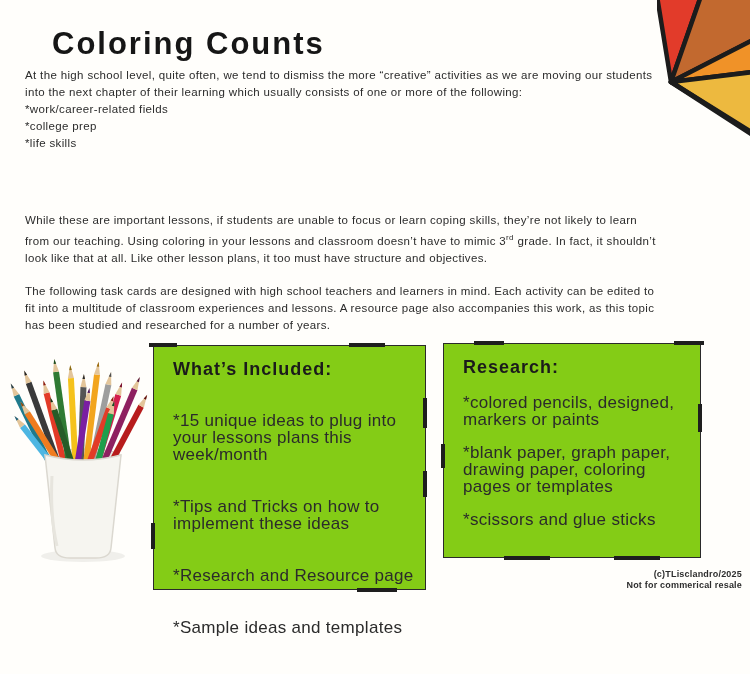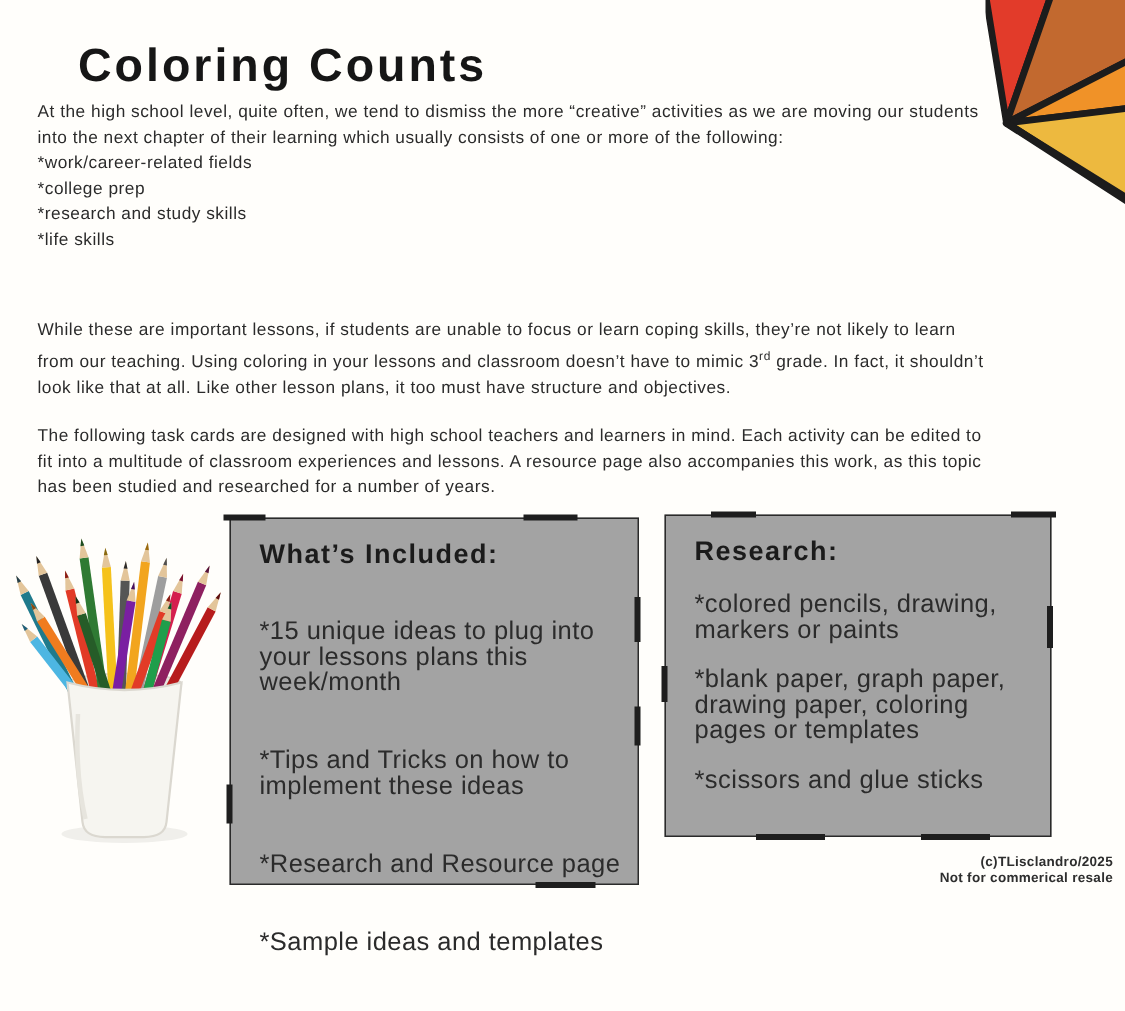--- a/index.html
+++ b/index.html
@@ -45,7 +45,6 @@
     <div>At the high school level, quite often, we tend to dismiss the more “creative” activities as we are moving our students into the next chapter of their learning which usually consists of one or more of the following:</div>
     <div class="bullet">*work/career-related fields</div>
     <div class="bullet">*college prep</div>
-    <div class="bullet">*research and study skills</div>
     <div class="bullet">*life skills</div>
   </div>
 

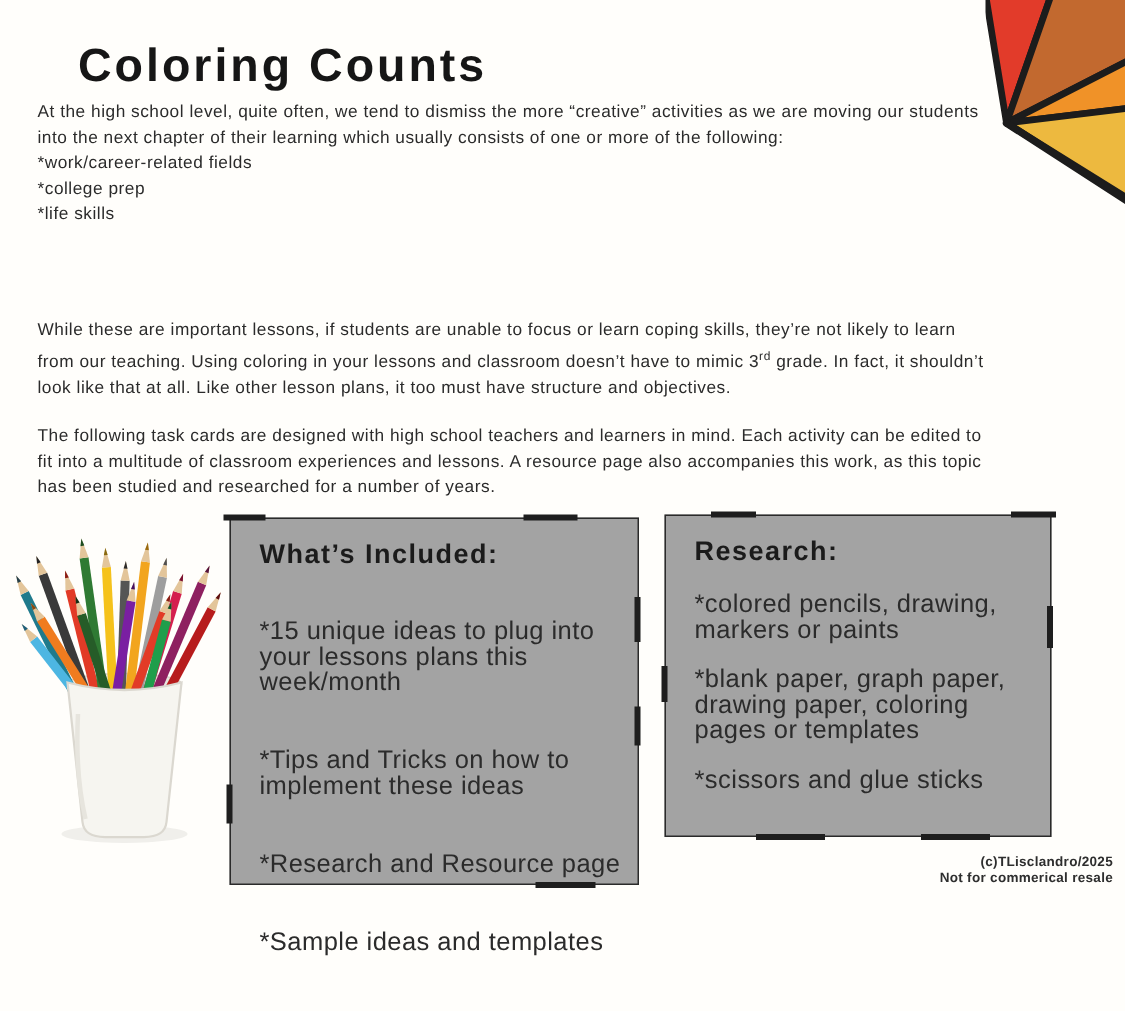--- a/index.html
+++ b/index.html
@@ -13,7 +13,7 @@
   #para3{position:absolute;left:25px;top:283px;width:640px;}
   sup{font-size:8px;}
   .bullet{white-space:nowrap;}
-  .box{position:absolute;border:1.5px solid #2a2a2a;background:#a3a3a3;}
+  .box{position:absolute;border:1.5px solid #2a2a2a;background:#84cc16;}
   #box-included{left:153px;top:345px;width:271px;height:243px;}
   #box-materials{left:443px;top:343px;width:256px;height:213px;}
   .box-heading{font-size:18px;font-weight:bold;letter-spacing:1px;color:#1b1b1b;

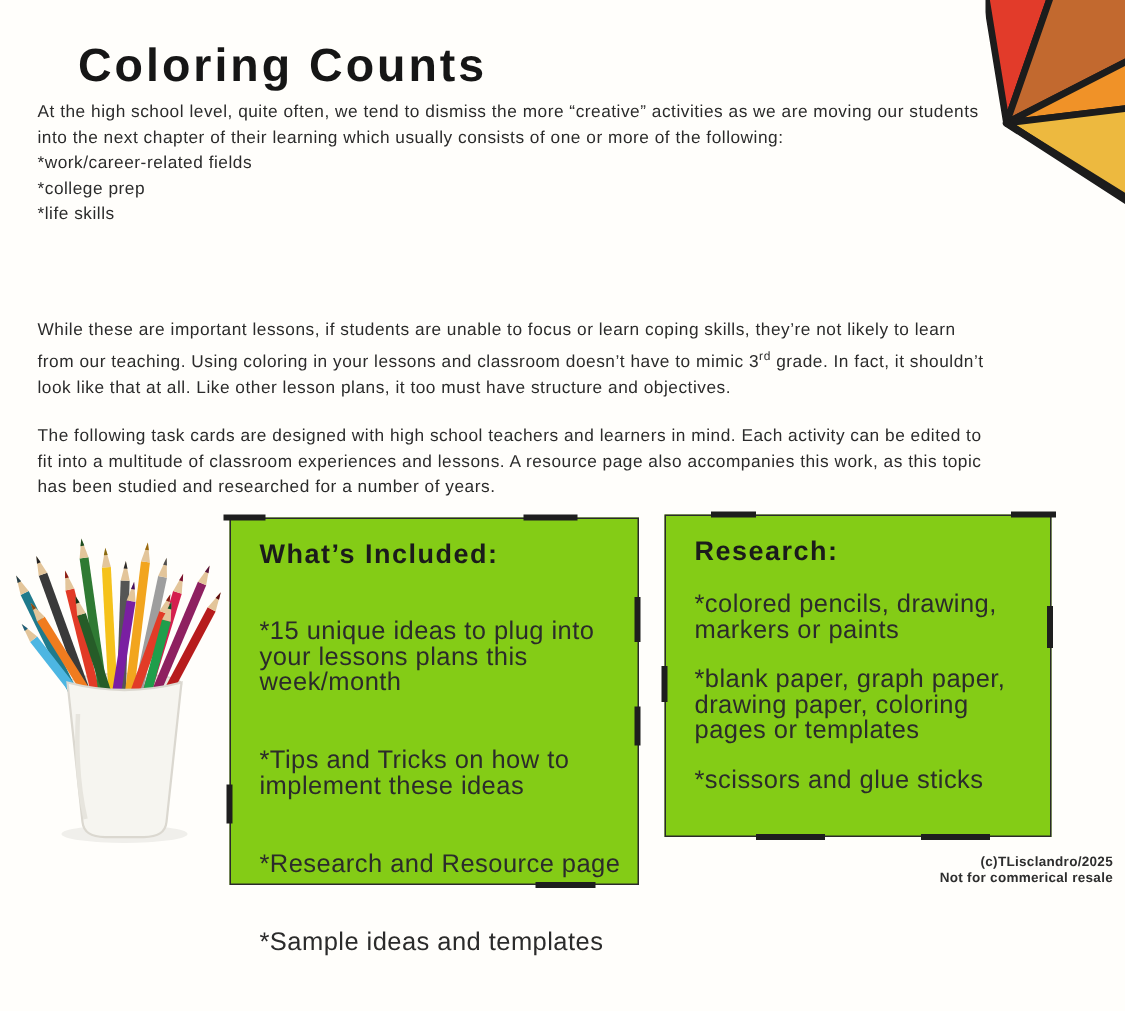--- a/index.html
+++ b/index.html
@@ -71,7 +71,7 @@
   <div id="box-materials" class="box">
     <div class="box-heading">Research:</div>
     <div class="box-items">
-      <div class="box-item">*colored pencils, drawing, markers or paints</div>
+      <div class="box-item">*colored pencils, designed, markers or paints</div>
       <div class="box-item">*blank paper, graph paper, drawing paper, coloring pages or templates</div>
       <div class="box-item">*scissors and glue sticks</div>
     </div>

